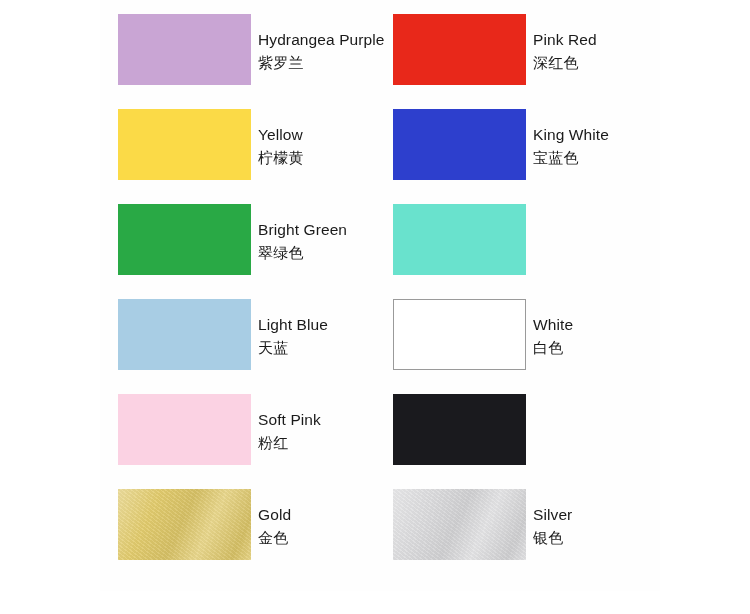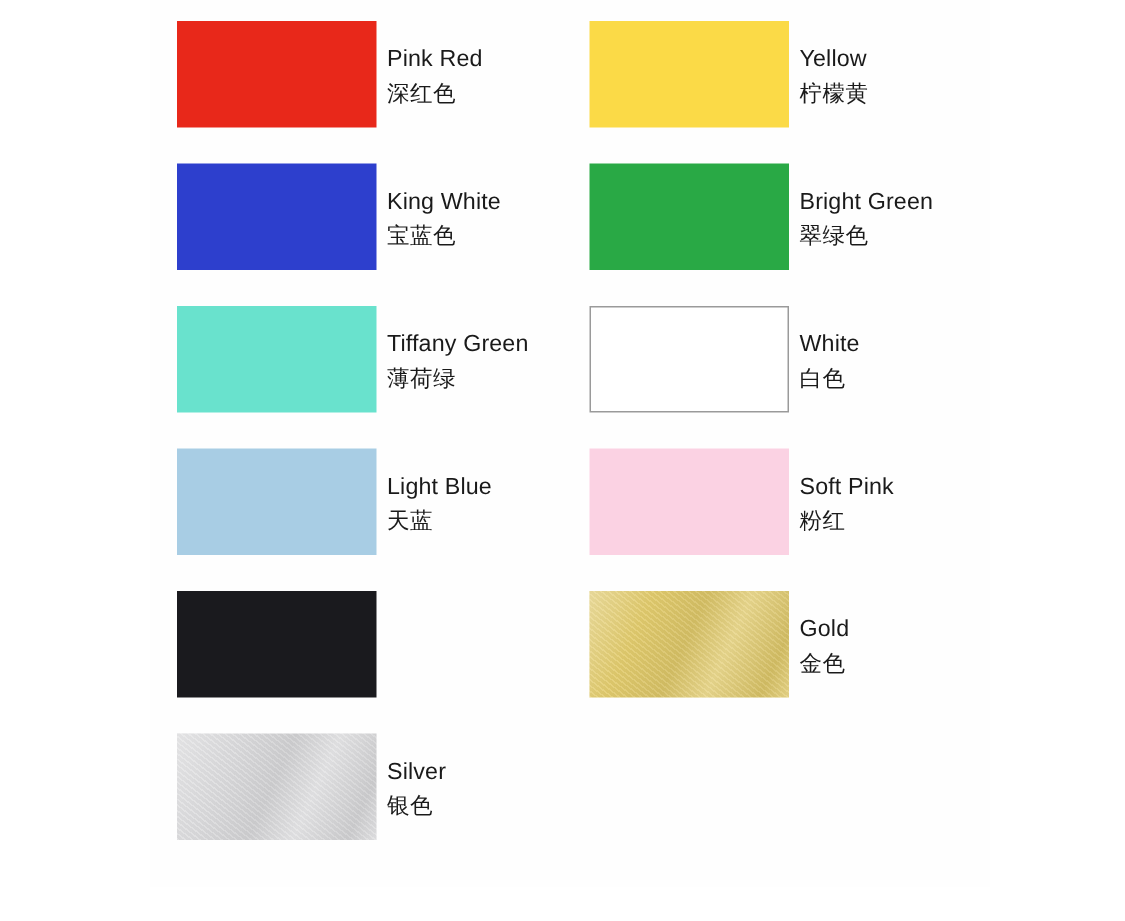--- a/index.html
+++ b/index.html
@@ -87,6 +87,13 @@
 
 <div id="swatch-grid">
     <div class="swatch-row">
+      <div class="swatch-chip" style="background-color: rgb(201, 165, 212);"></div>
+      <div class="swatch-labels">
+        <div class="label-en">Hydrangea Purple</div>
+        <div class="label-zh">紫罗兰</div>
+      </div>
+    </div>
+    <div class="swatch-row">
       <div class="swatch-chip" style="background-color: rgb(232, 40, 26);"></div>
       <div class="swatch-labels">
         <div class="label-en">Pink Red</div>

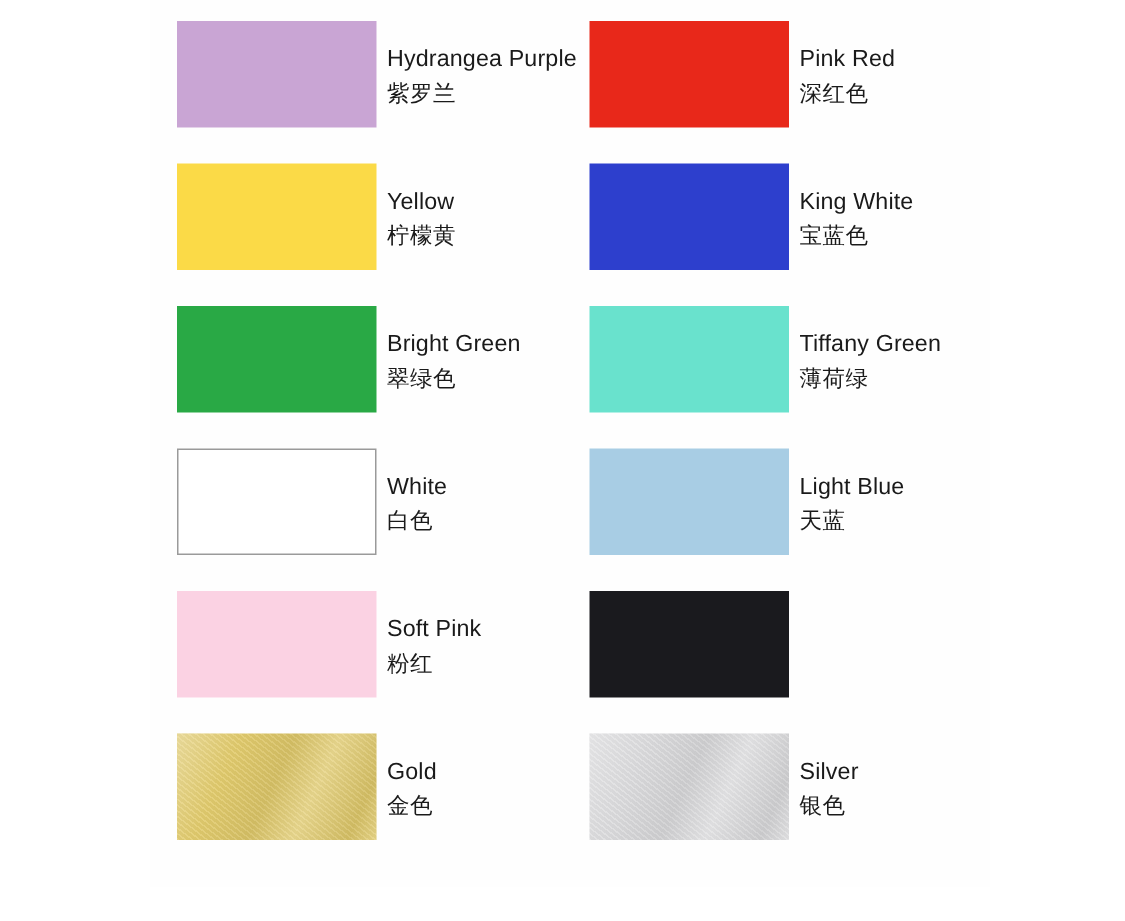--- a/index.html
+++ b/index.html
@@ -123,10 +123,6 @@
     </div>
     <div class="swatch-row">
       <div class="swatch-chip" style="background-color: rgb(105, 226, 205);"></div>
-      <div class="swatch-labels">
-        <div class="label-en">Tiffany Green</div>
-        <div class="label-zh">薄荷绿</div>
-      </div>
     </div>
     <div class="swatch-row">
       <div class="swatch-chip bordered" style="background-color: rgb(255, 255, 255); border-color: rgb(154, 154, 154);"></div>

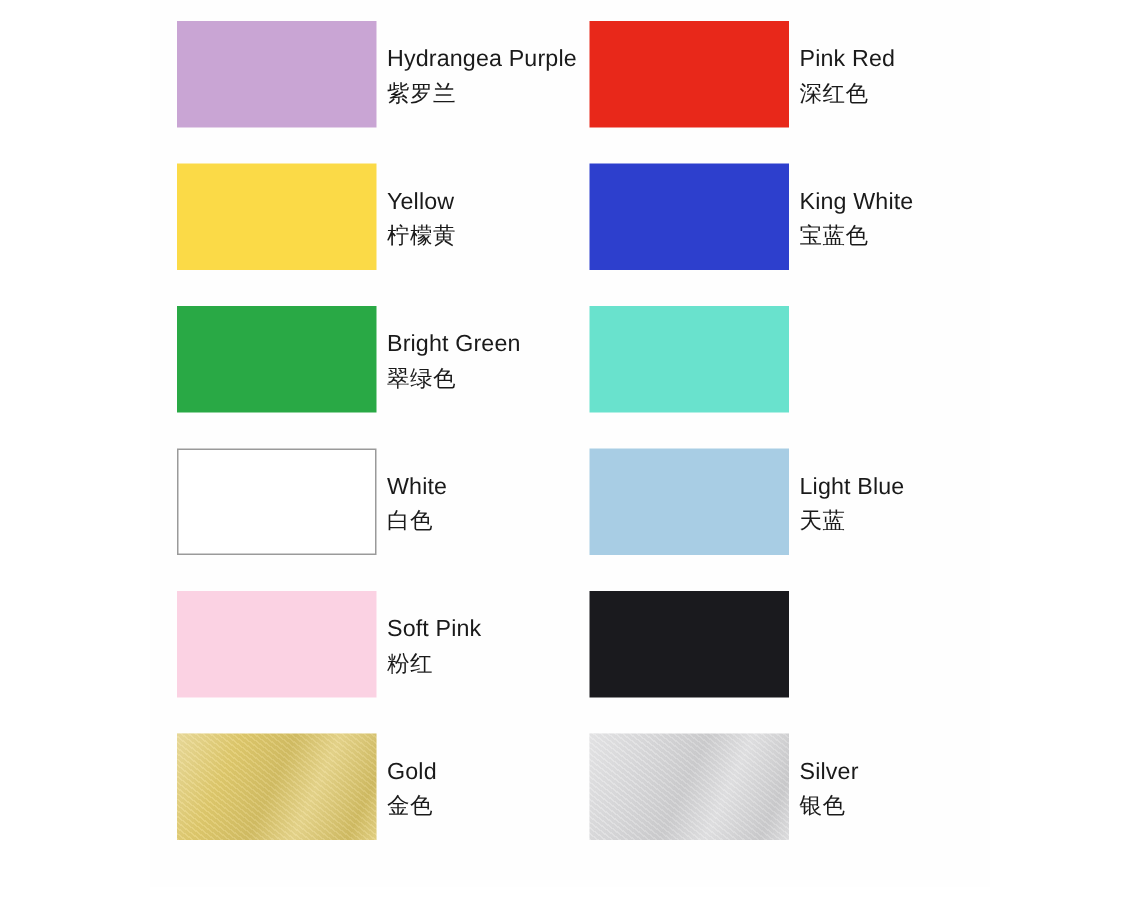--- a/index.html
+++ b/index.html
@@ -125,17 +125,17 @@
       <div class="swatch-chip" style="background-color: rgb(105, 226, 205);"></div>
     </div>
     <div class="swatch-row">
+      <div class="swatch-chip" style="background-color: rgb(168, 205, 228);"></div>
+      <div class="swatch-labels">
+        <div class="label-en">Light Blue</div>
+        <div class="label-zh">天蓝</div>
+      </div>
+    </div>
+    <div class="swatch-row">
       <div class="swatch-chip bordered" style="background-color: rgb(255, 255, 255); border-color: rgb(154, 154, 154);"></div>
       <div class="swatch-labels">
         <div class="label-en">White</div>
         <div class="label-zh">白色</div>
-      </div>
-    </div>
-    <div class="swatch-row">
-      <div class="swatch-chip" style="background-color: rgb(168, 205, 228);"></div>
-      <div class="swatch-labels">
-        <div class="label-en">Light Blue</div>
-        <div class="label-zh">天蓝</div>
       </div>
     </div>
     <div class="swatch-row">

